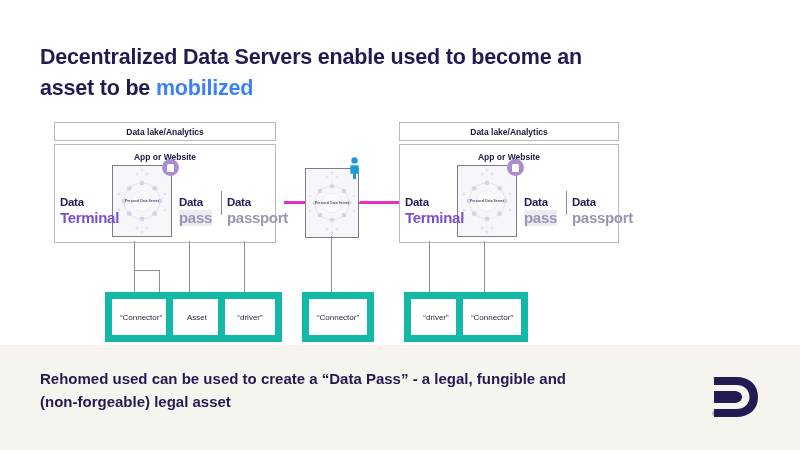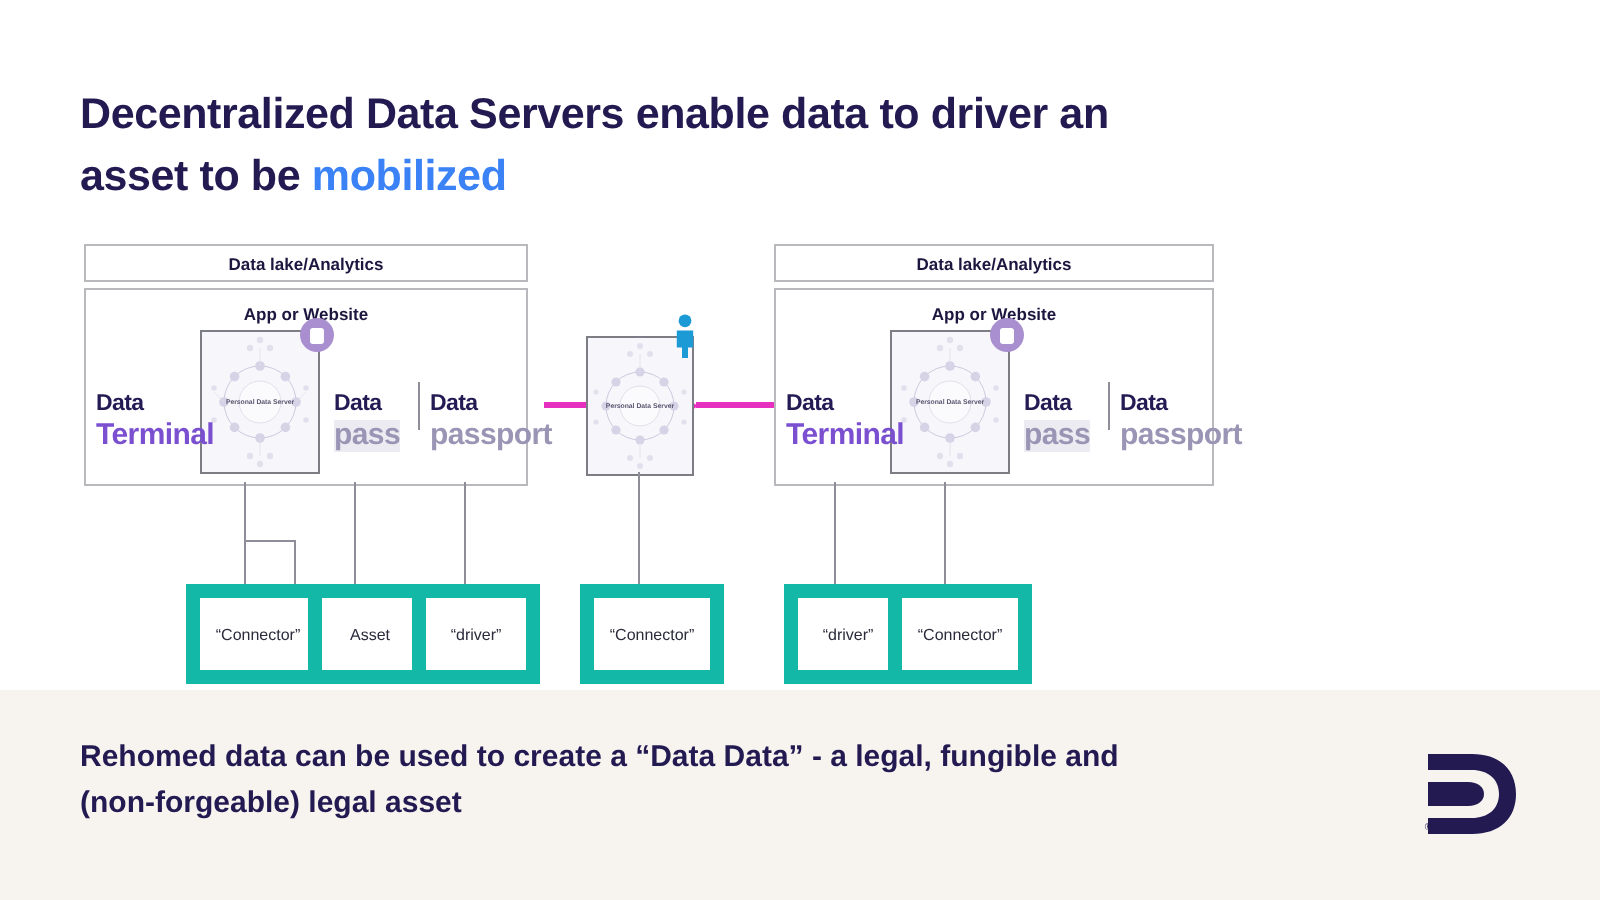--- a/index.html
+++ b/index.html
@@ -106,7 +106,7 @@
 <div class="slide">
 
   <div class="title">
-    <span>Decentralized Data Servers enable data to driver an</span><br>
+    <span>Decentralized Data Servers enable used to become an</span><br>
     <span>asset to be </span><span class="hl">mobilized</span>
   </div>
 

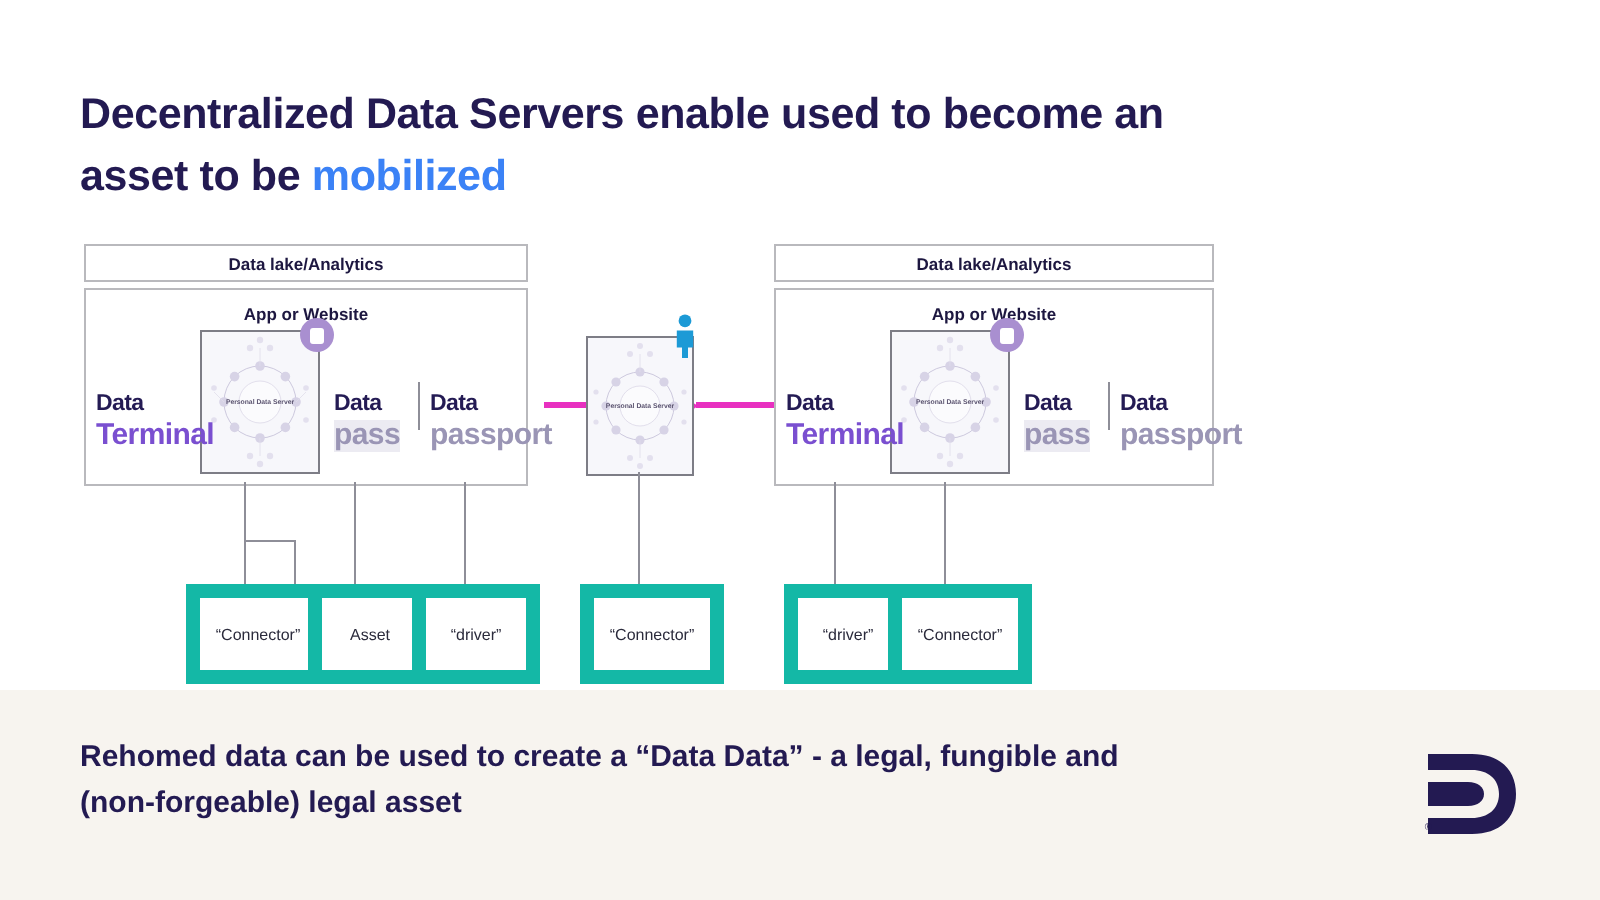--- a/index.html
+++ b/index.html
@@ -20,7 +20,7 @@
   .title .hl{color:#3b82f6;}
 
   
-  .stage{position:absolute;left:4px;top:118px;width:724px;height:215px;}
+  .stage{position:absolute;left:16px;top:118px;width:724px;height:215px;}
 
   
   .panel{position:absolute;}

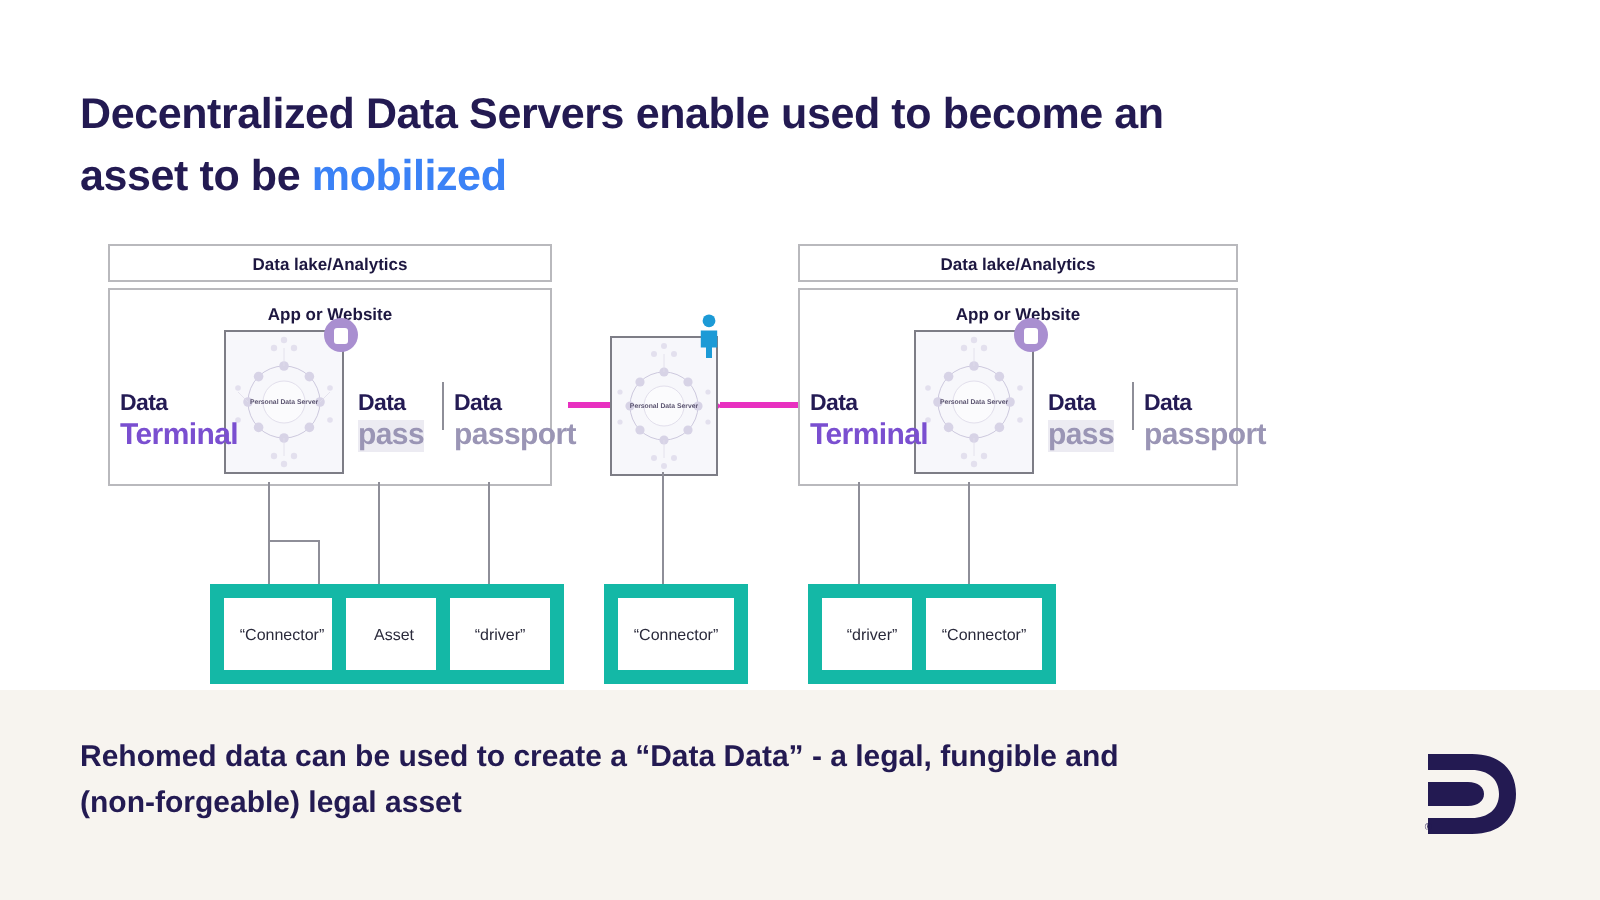--- a/index.html
+++ b/index.html
@@ -314,7 +314,7 @@
 
   <div class="band">
     <div class="band-text">
-      <span>Rehomed data can be used to create a “Data Data” - a legal, fungible and</span><br>
+      <span>Rehomed used can be used to create a “Data Pass” - a legal, fungible and</span><br>
       <span>(non-forgeable) legal asset</span>
     </div>
 

